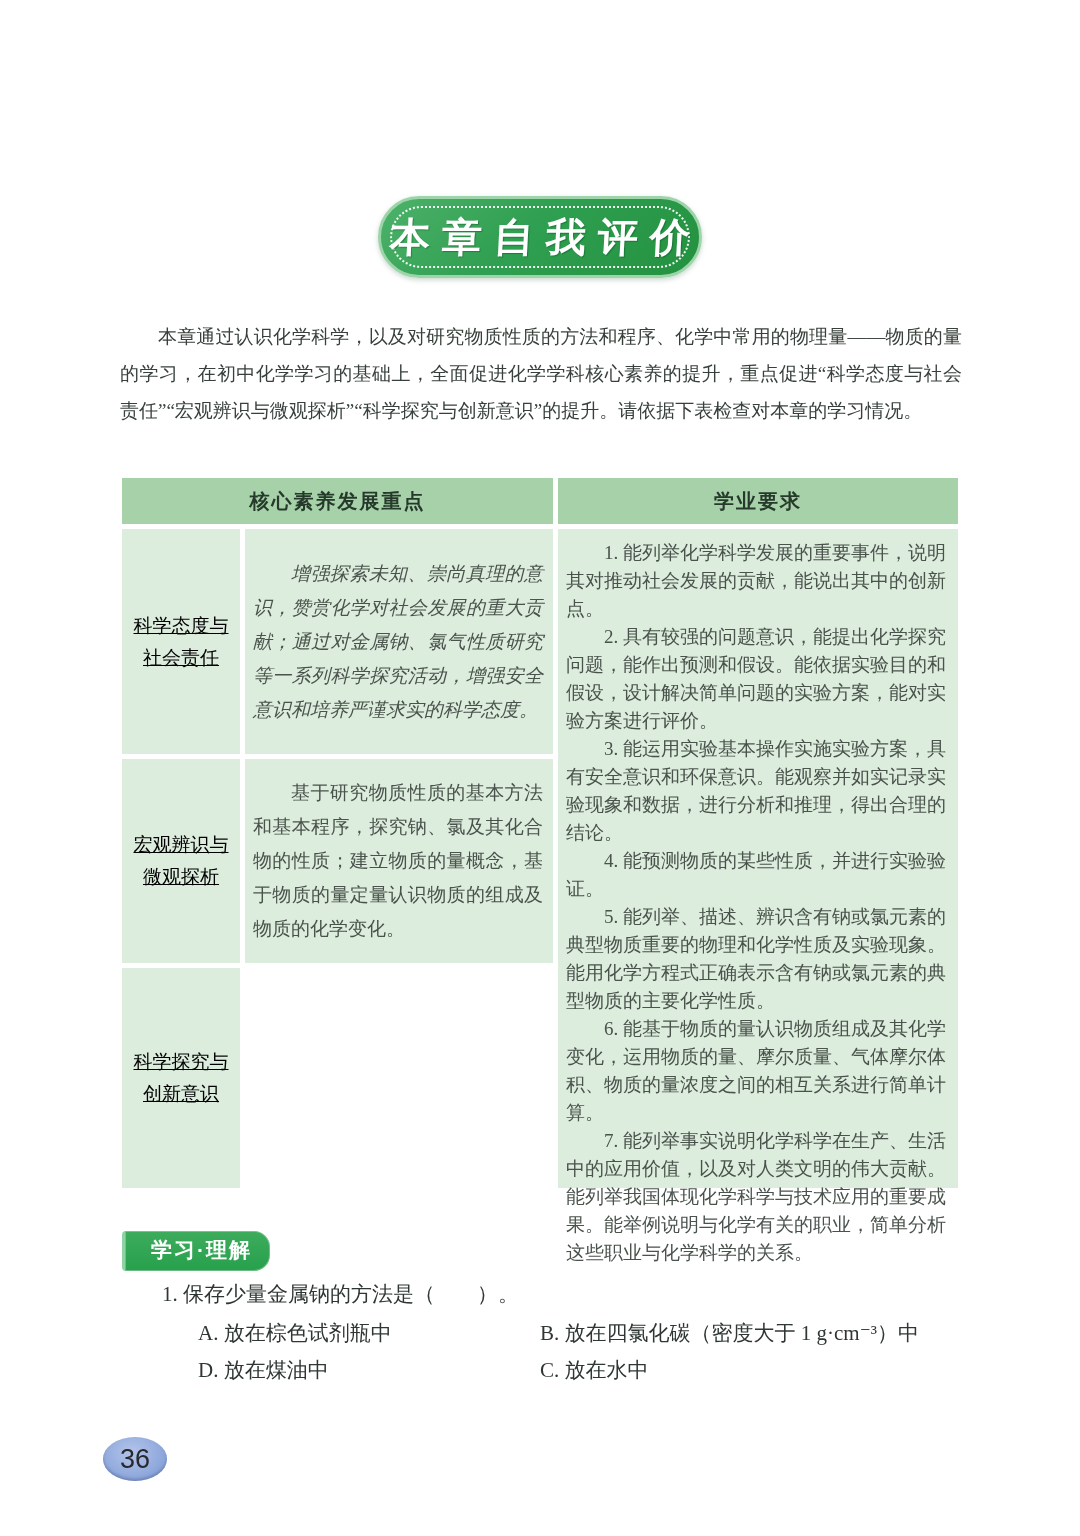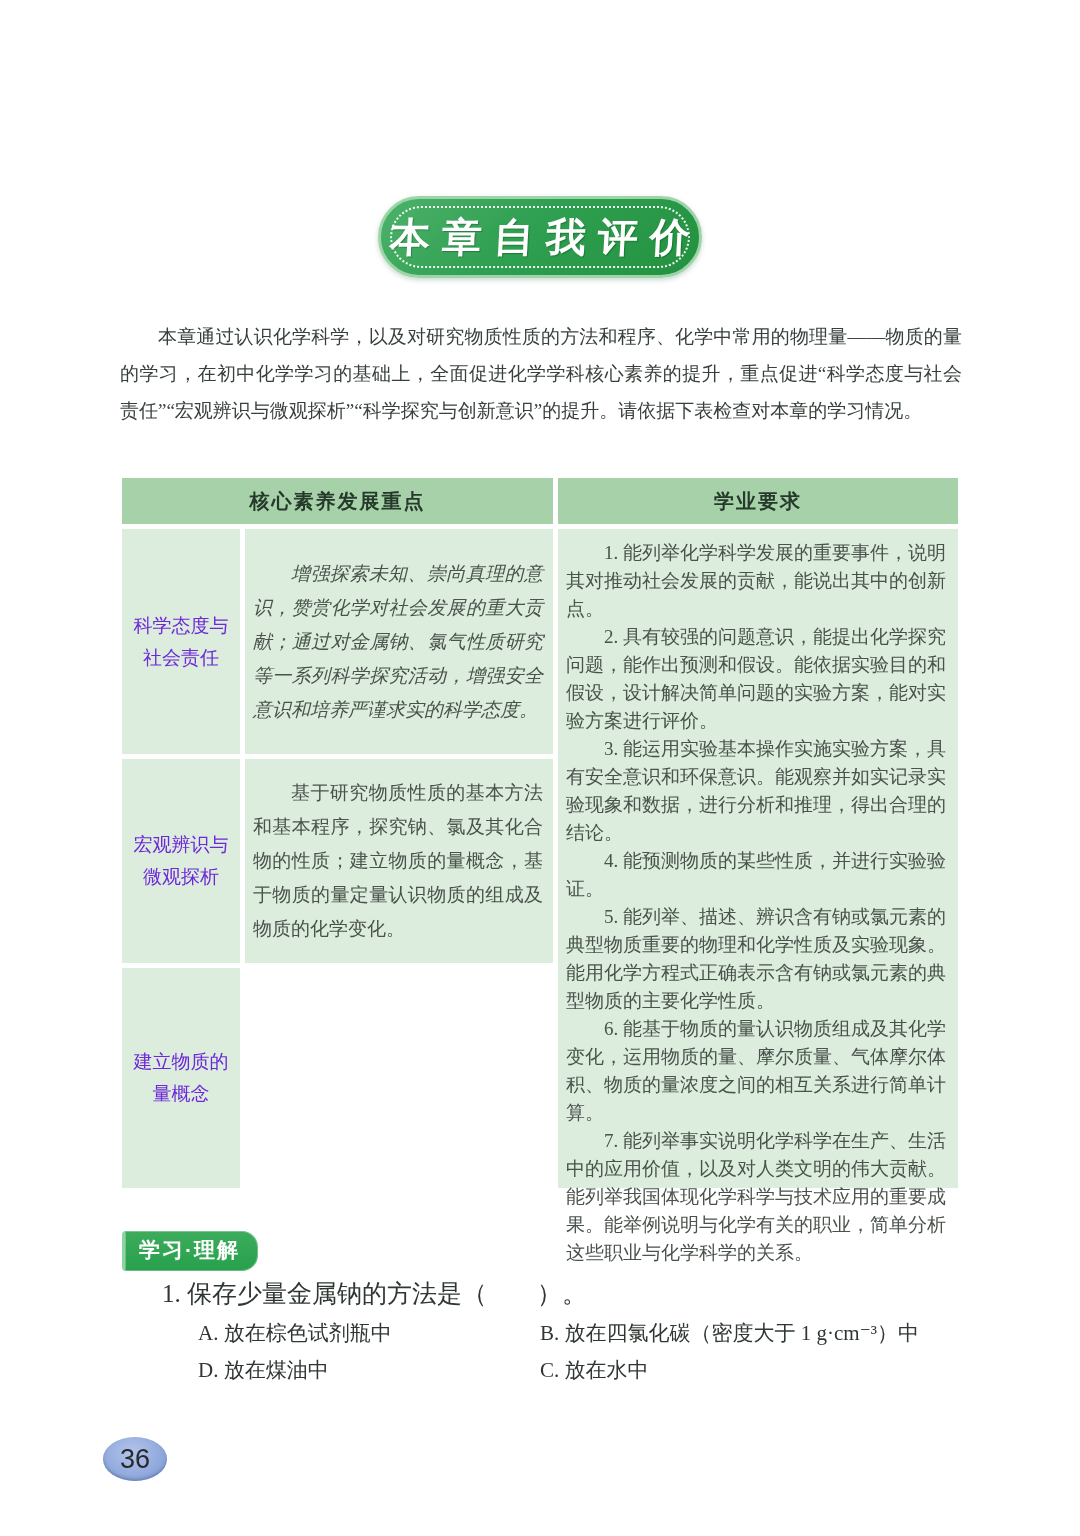--- a/index.html
+++ b/index.html
@@ -94,8 +94,9 @@
     text-align: center;
     font-size: 19px;
     line-height: 32px;
-    color: #6d28d9;
+    color: #000000;
     padding: 0 6px;
+    text-decoration: underline;
   }
   .lbl-1 { grid-column: 1; grid-row: 2; }
   .lbl-2 { grid-column: 1; grid-row: 3; }

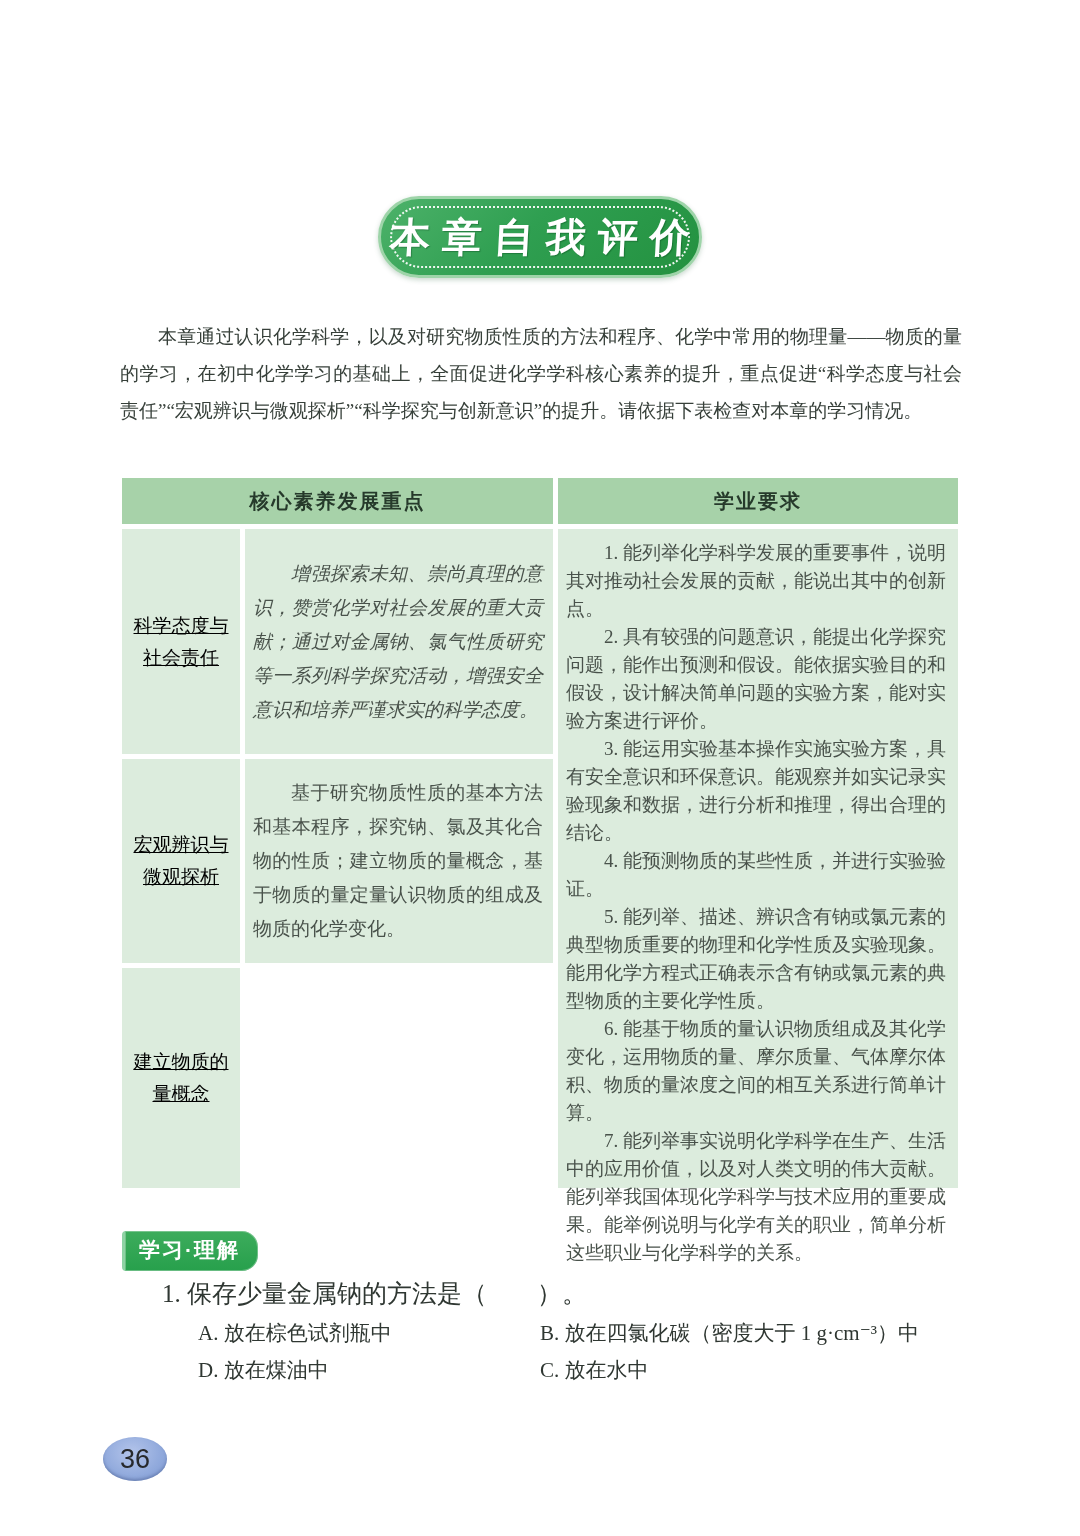--- a/index.html
+++ b/index.html
@@ -215,7 +215,7 @@
       <p>基于研究物质性质的基本方法和基本程序，探究钠、氯及其化合物的性质；建立物质的量概念，基于物质的量定量认识物质的组成及物质的化学变化。</p>
     </div>
 
-    <div class="cell label-cell lbl-3">建立物质的量概念</div>
+    <div class="cell label-cell lbl-3">科学探究与创新意识</div>
 
     <div class="cell req-cell">
       <p>1. 能列举化学科学发展的重要事件，说明其对推动社会发展的贡献，能说出其中的创新点。</p>

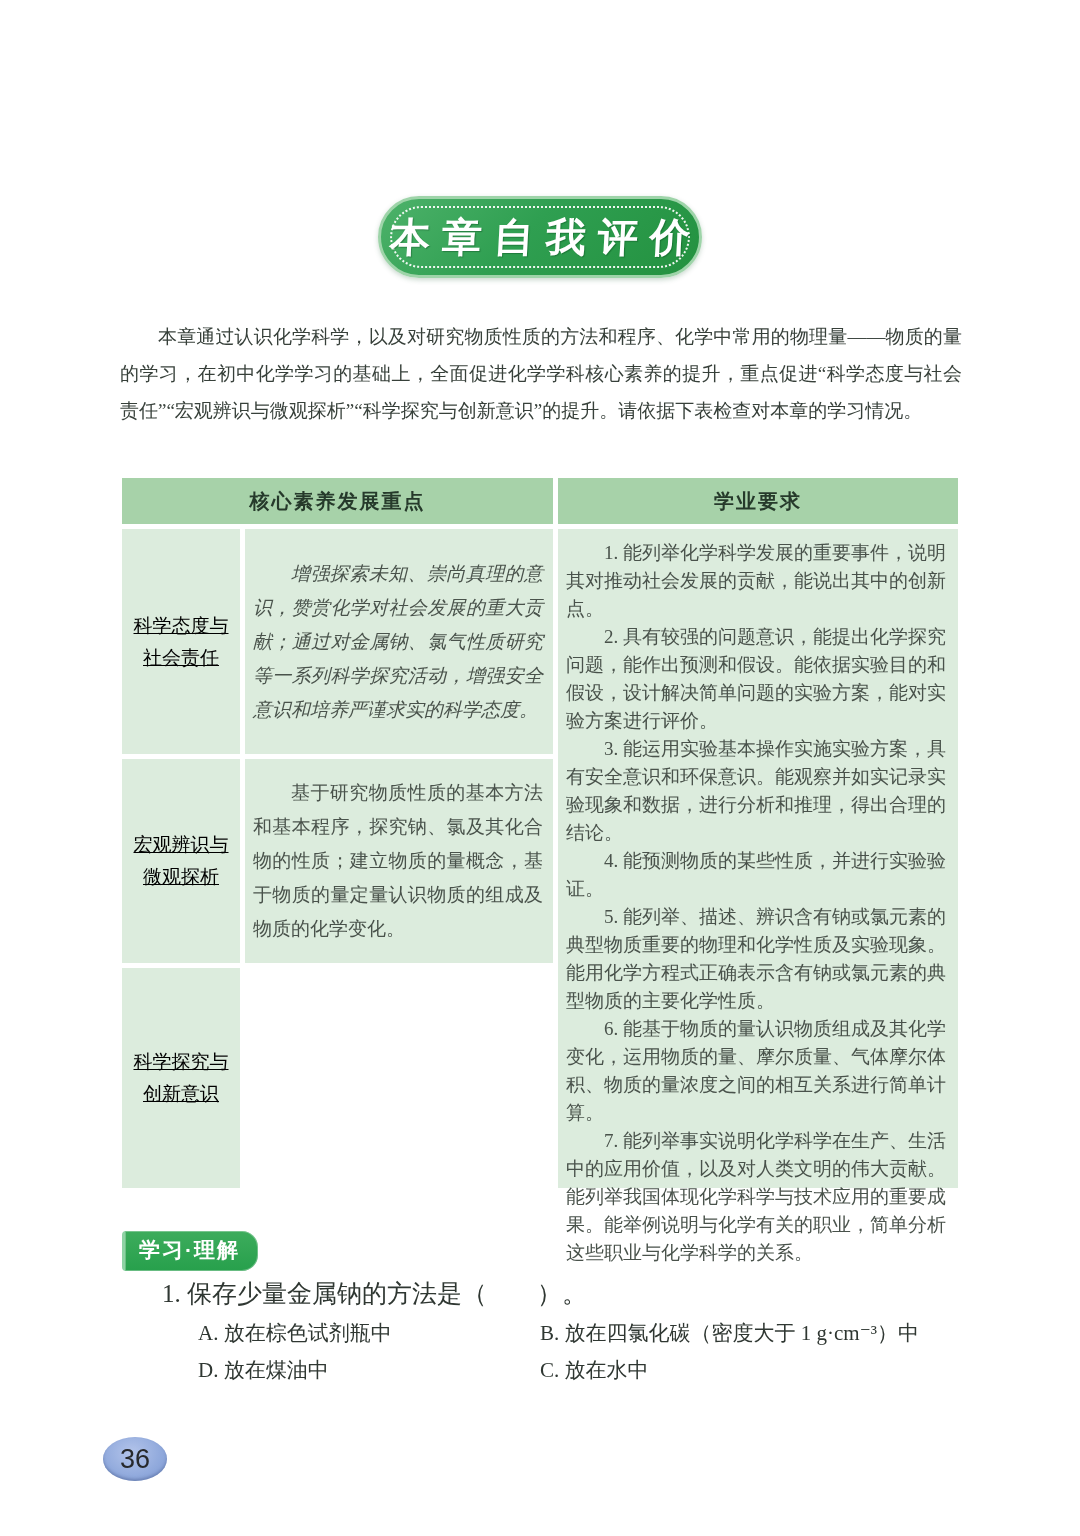--- a/index.html
+++ b/index.html
@@ -137,7 +137,7 @@
     top: 1231px;
     left: 122px;
     display: inline-block;
-    padding: 5px 18px 7px 14px;
+    padding: 5px 18px 7px 26px;
     background: linear-gradient(180deg, #3dac5c 0%, #27a04c 100%);
     border-left: 3px solid #8ed3a4;
     border-radius: 4px 16px 16px 4px;

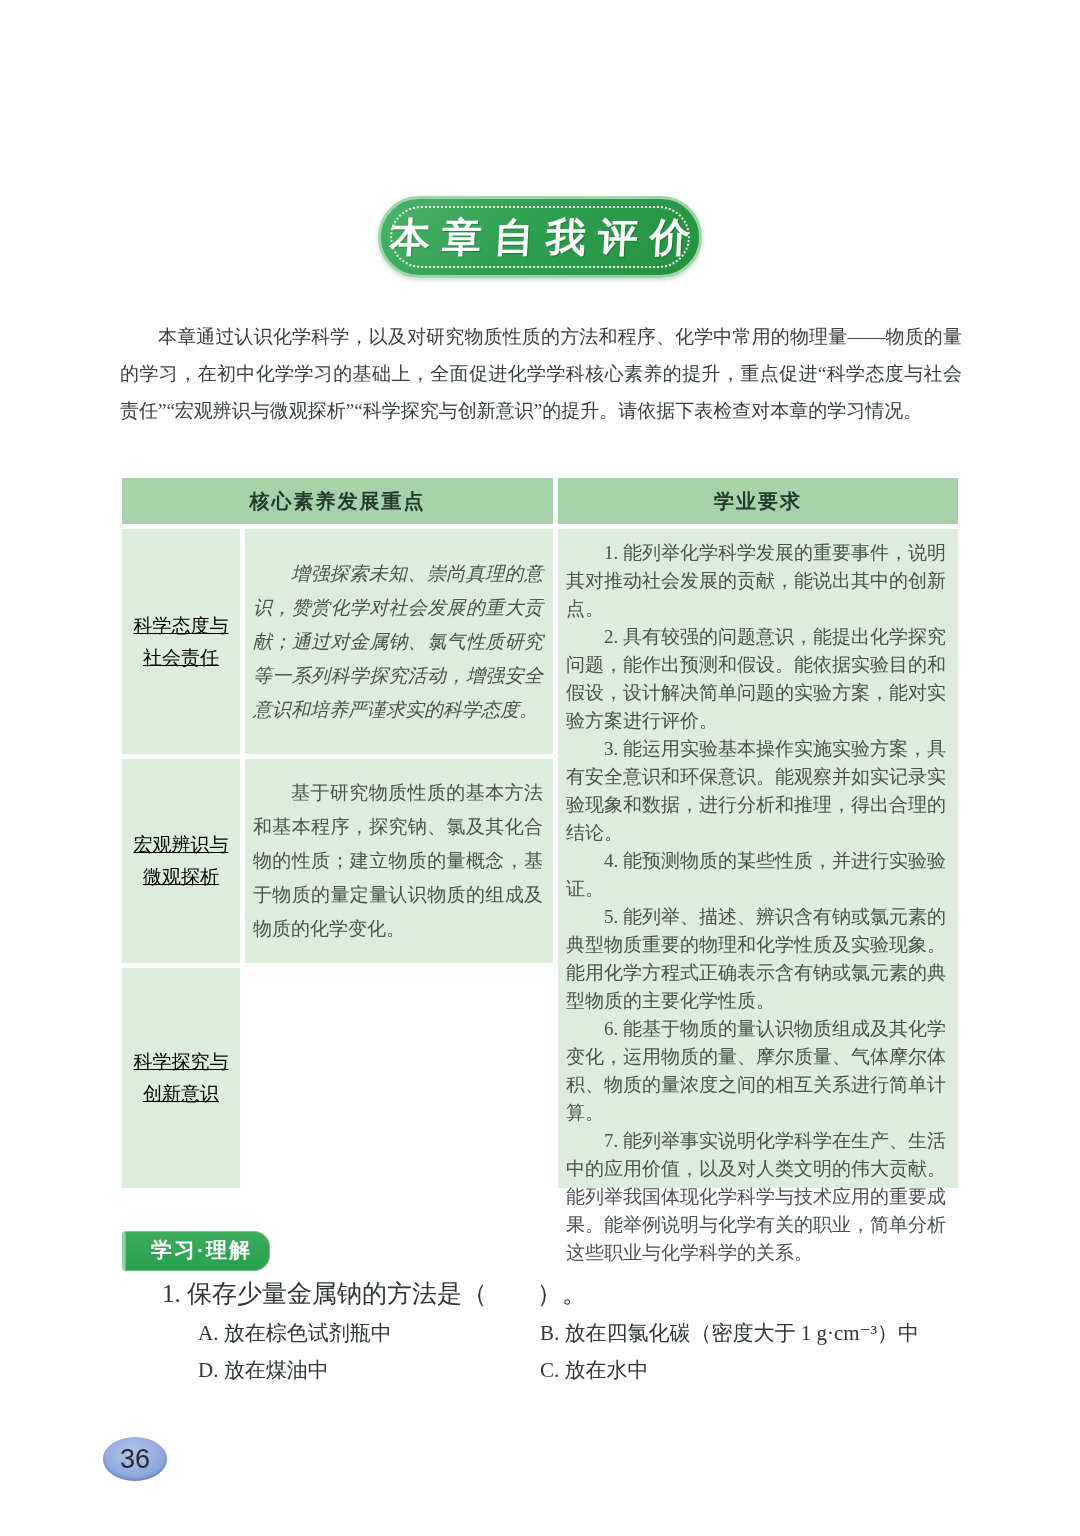--- a/index.html
+++ b/index.html
@@ -154,7 +154,7 @@
     left: 162px;
     width: 800px;
     margin: 0;
-    font-size: 25px;
+    font-size: 21px;
     line-height: 36px;
     color: #2f3732;
   }

